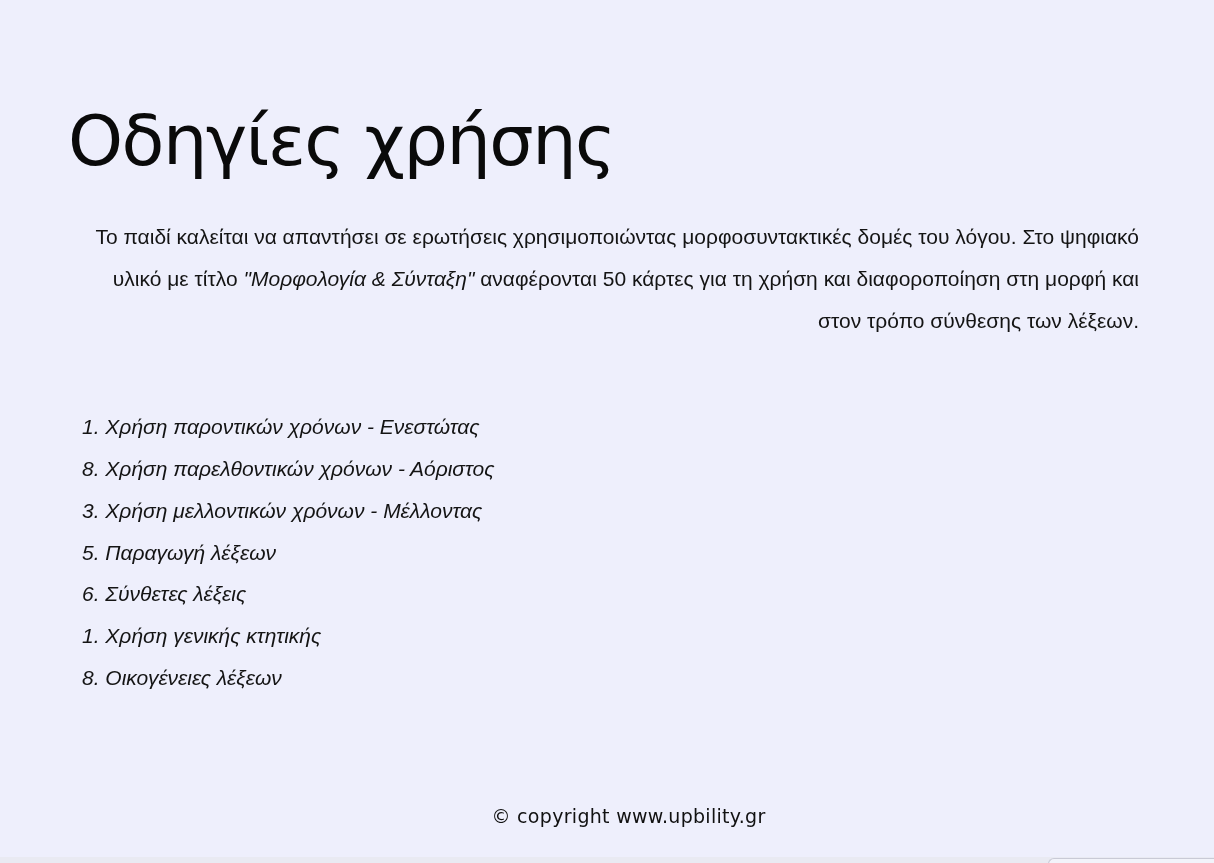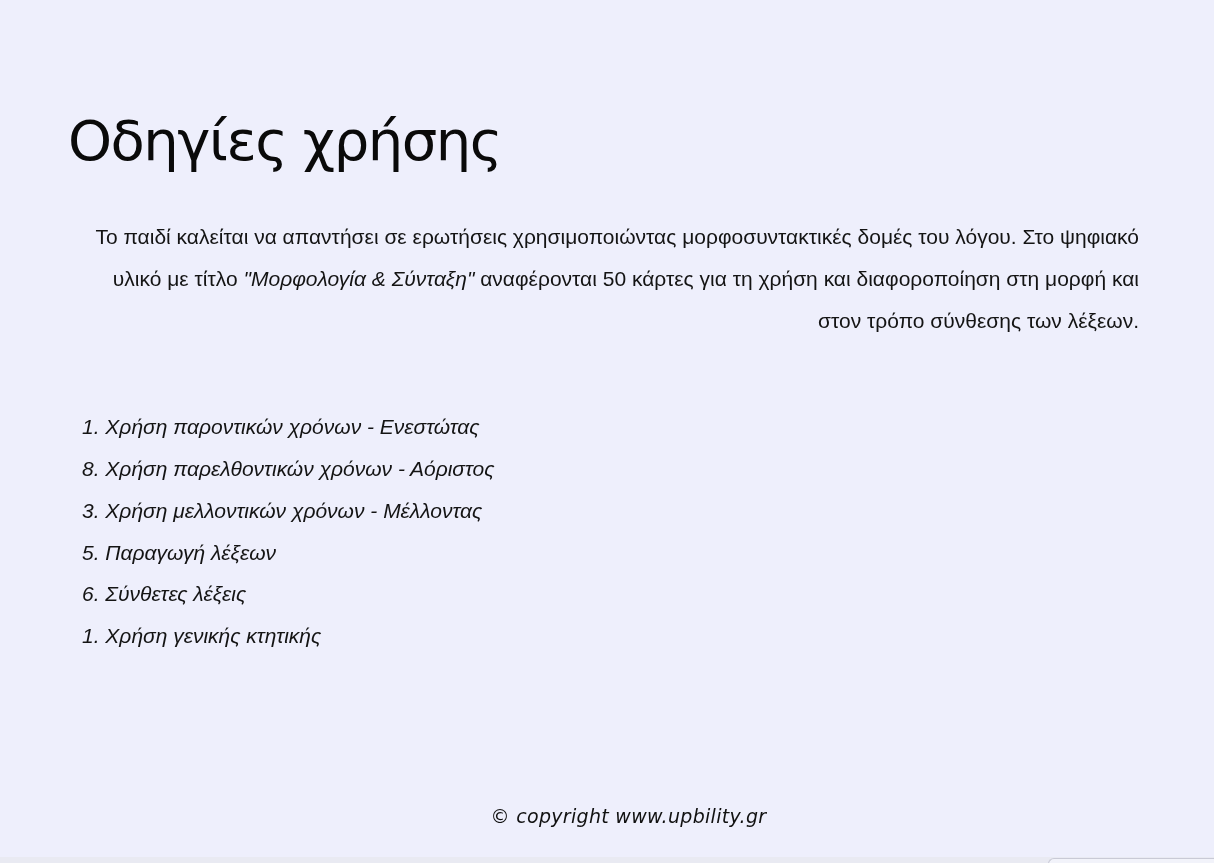--- a/index.html
+++ b/index.html
@@ -27,7 +27,7 @@
       margin: 0;
       font-family: "DejaVu Sans", sans-serif;
       font-weight: normal;
-      font-size: 56px;
+      font-size: 70px;
       line-height: 90px;
       letter-spacing: -1.5px;
       color: #0a0a0a;

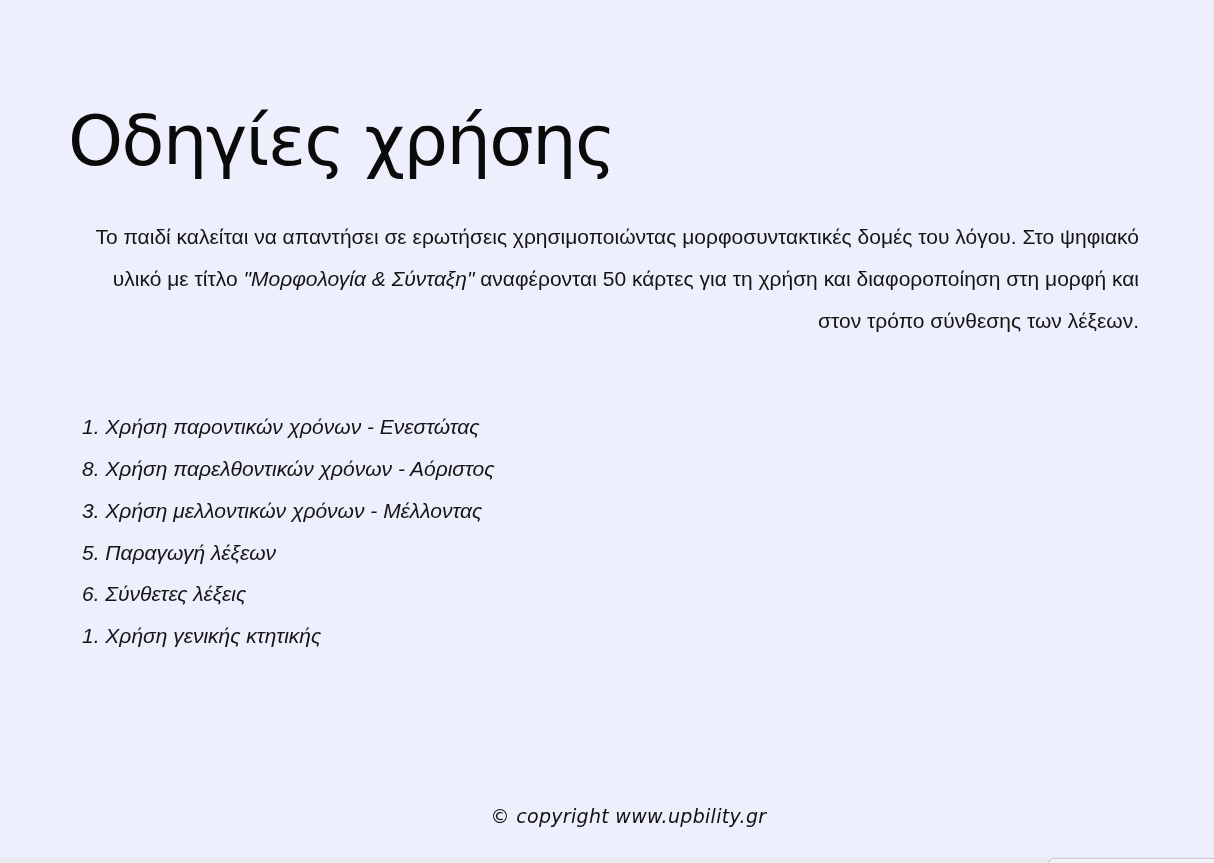--- a/index.html
+++ b/index.html
@@ -118,6 +118,7 @@
       <li>5. Παραγωγή λέξεων</li>
       <li>6. Σύνθετες λέξεις</li>
       <li>1. Χρήση γενικής κτητικής</li>
+      <li>8. Οικογένειες λέξεων</li>
     </ul>
   </div>
 

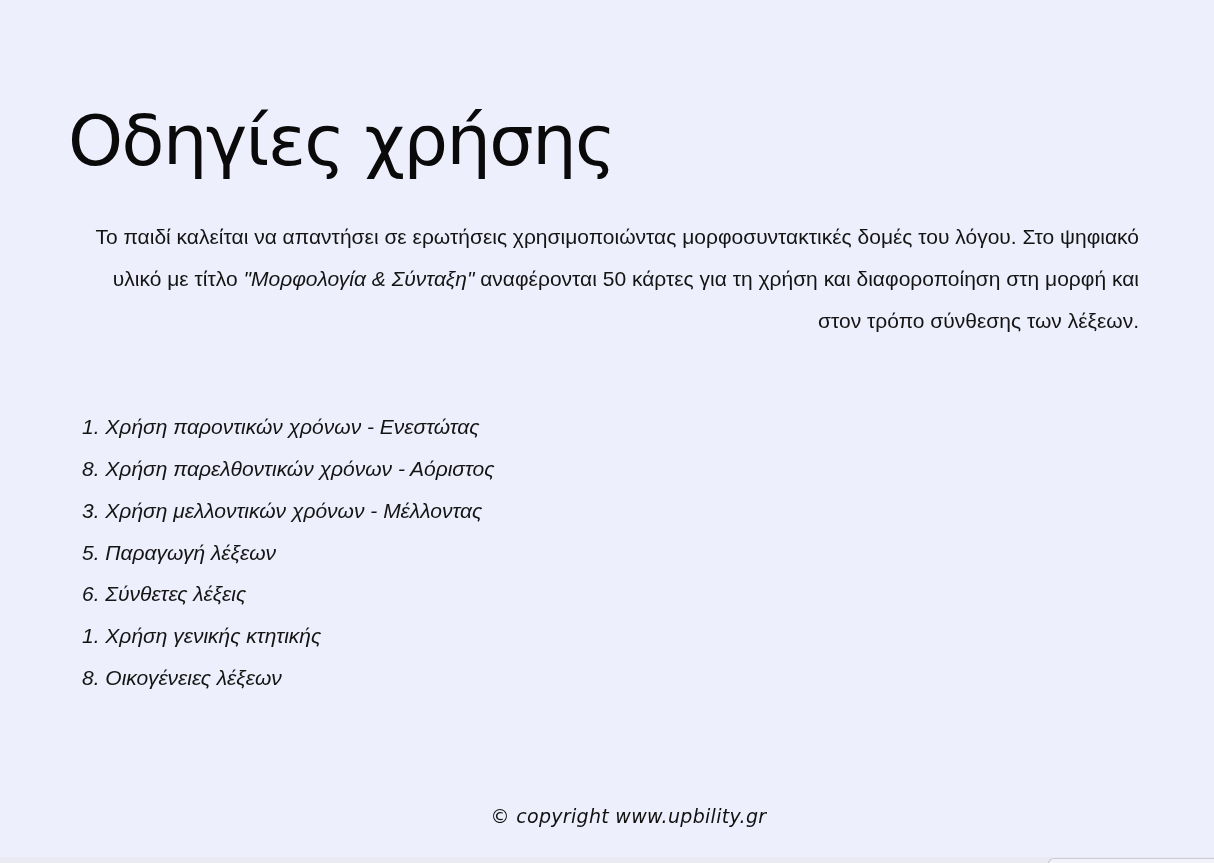--- a/index.html
+++ b/index.html
@@ -68,7 +68,6 @@
       width: 1214px;
       text-align: center;
       font-family: "DejaVu Sans", sans-serif;
-      font-style: italic;
       font-size: 19px;
       line-height: 32px;
       color: #111111;

